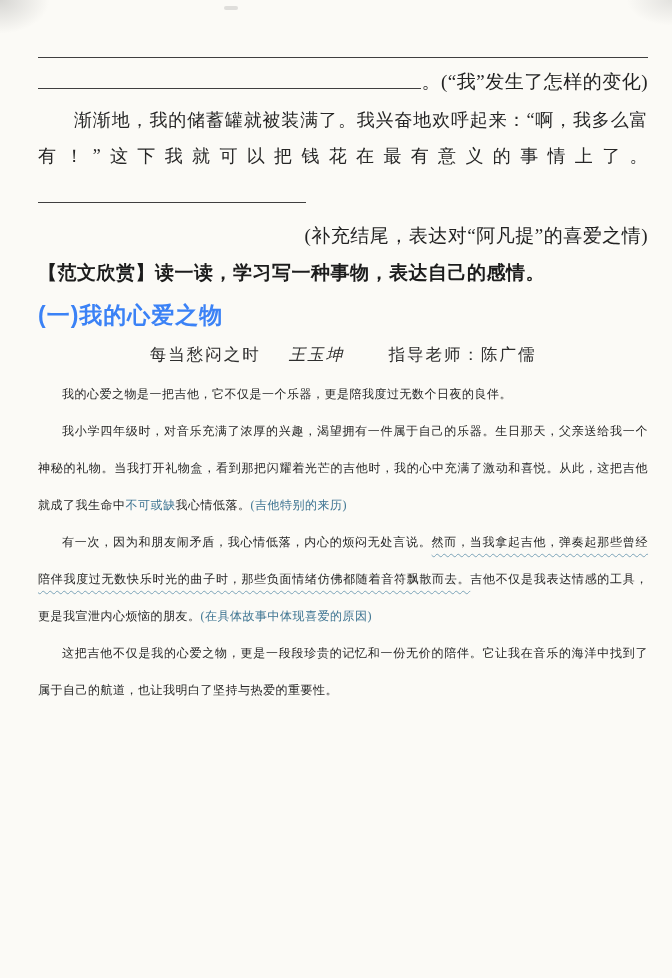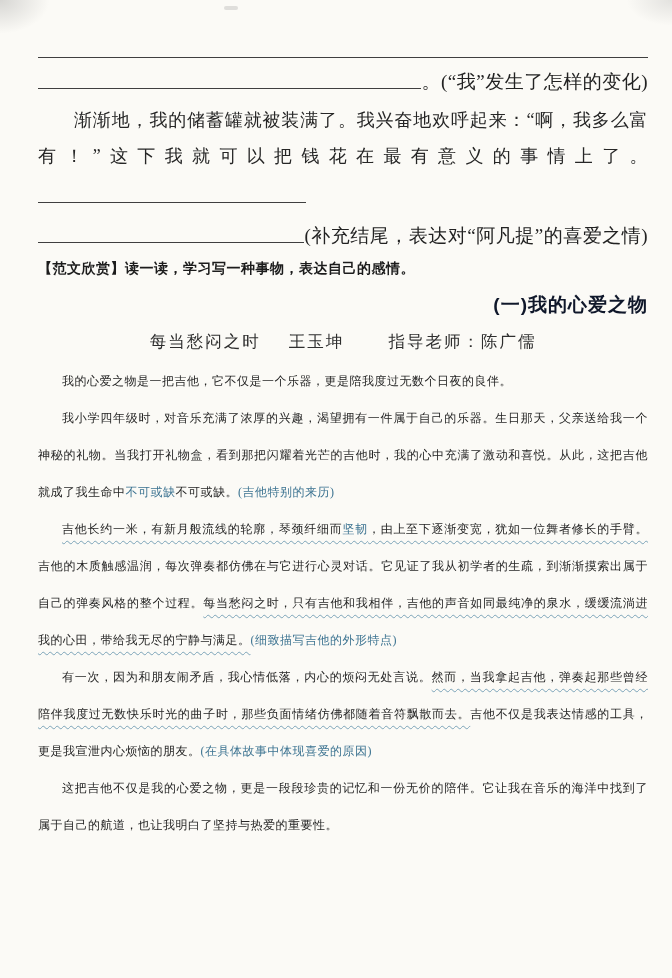--- a/index.html
+++ b/index.html
@@ -33,7 +33,7 @@
   .fill-row{display:flex;align-items:flex-end;}
   .row-1{height:22px;}
   .row-2{height:36px;}
-  .row-5{height:38px;}
+  .row-5{height:38px;flex-direction:column;}
   .blank{border-bottom:1.5px solid var(--blank);}
   .blank.full{width:100%;}
   .blank.grow{flex:1 1 auto;margin-bottom:5px;}

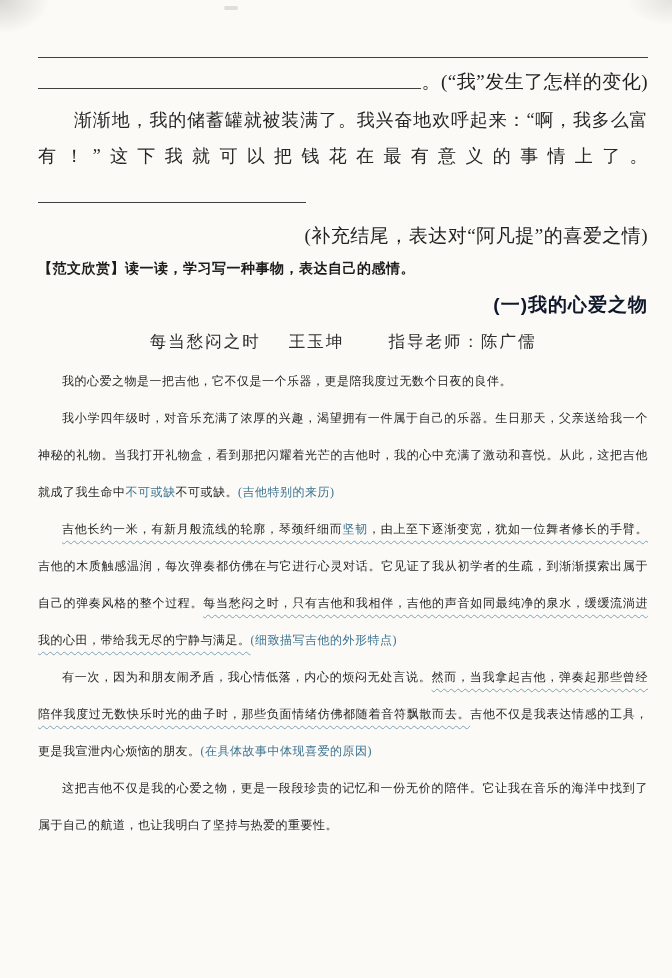--- a/index.html
+++ b/index.html
@@ -63,7 +63,7 @@
     margin:12px 0 0 0;
     font-family:"Liberation Sans", sans-serif;
     font-weight:bold;
-    font-size:14px;
+    font-size:19px;
     color:#1c1c1c;
     letter-spacing:.5px;
   }

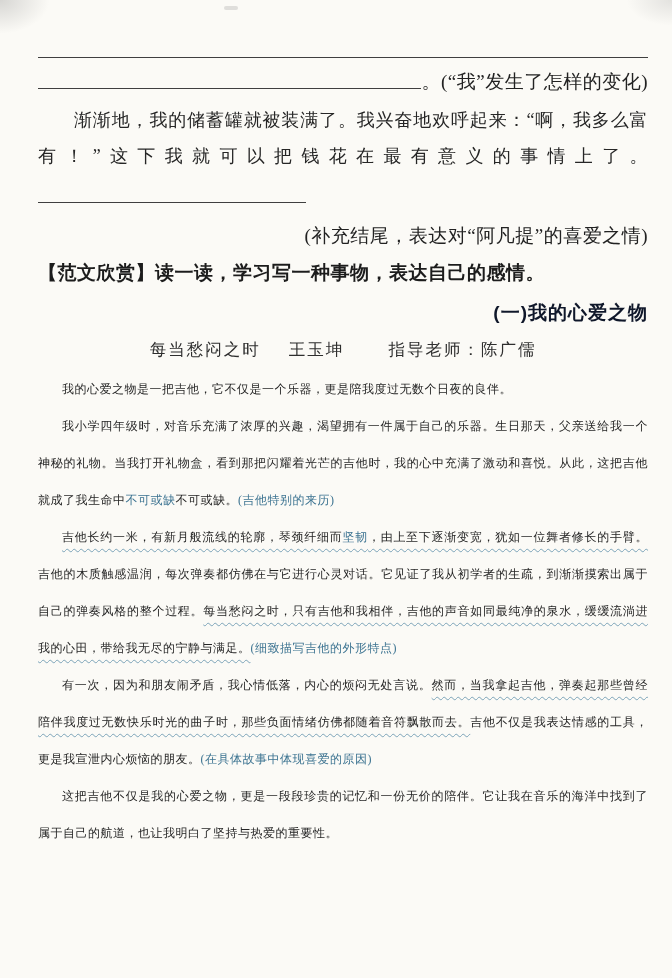--- a/index.html
+++ b/index.html
@@ -69,11 +69,11 @@
   }
   .essay-title{
     margin:14px 0 0 0;
-    text-align:right;
+    text-align:left;
     font-family:"Liberation Sans", sans-serif;
     font-weight:bold;
-    font-size:19px;
-    color:#0f172a;
+    font-size:23px;
+    color:#3b82f6;
     letter-spacing:1px;
   }
   .byline{

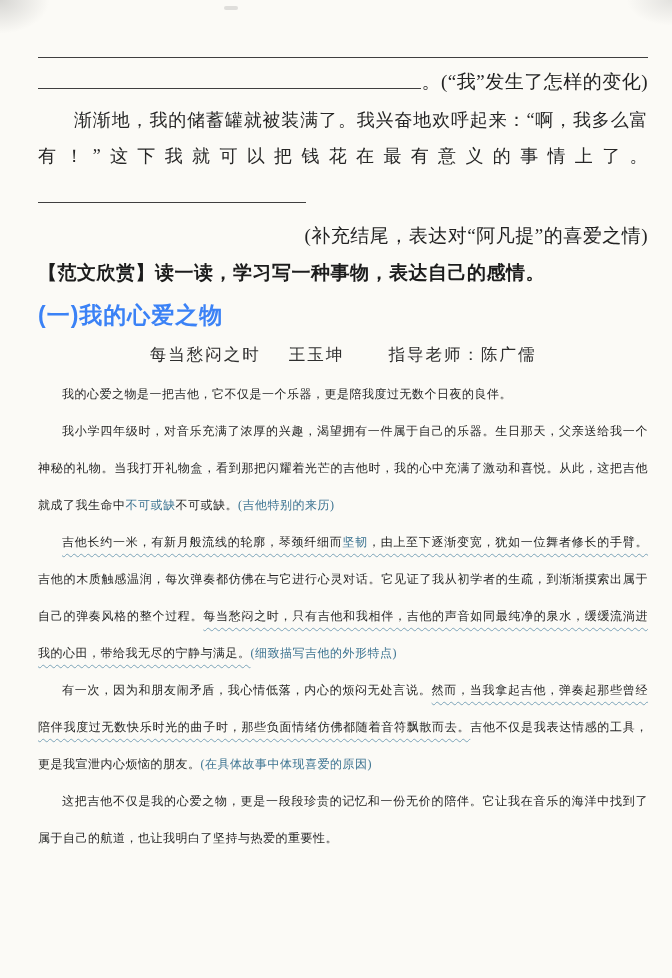--- a/index.html
+++ b/index.html
@@ -83,7 +83,7 @@
     color:#2e2e2e;
     letter-spacing:2px;
   }
-  .byline .gap-sm{margin-left:22px;}
+  .byline .gap-sm{margin-left:22px;font-style:italic;}
   .byline .gap-lg{margin-left:38px;text-align:center;}
 
   

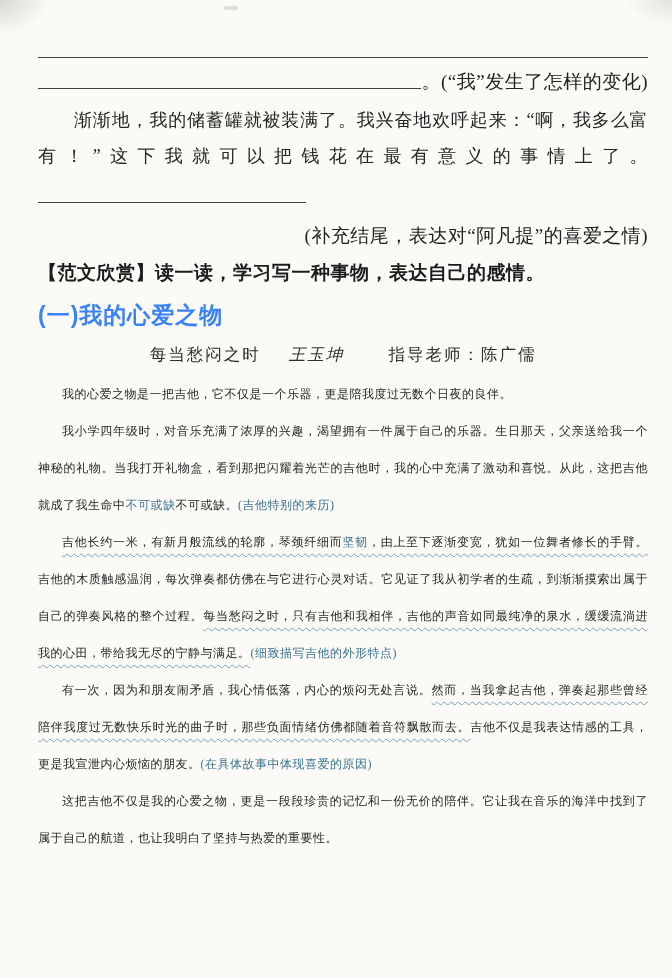--- a/index.html
+++ b/index.html
@@ -155,7 +155,7 @@
       </p>
 
       <p class="essay-para">
-        <span>我小学四年级时，对音乐充满了浓厚的兴趣，渴望拥有一件属于自己的乐器。生日那天，父亲送给我一个神秘的礼物。当我打开礼物盒，看到那把闪耀着光芒的吉他时，我的心中充满了激动和喜悦。从此，这把吉他就成了我生命中</span><span class="accent">不可或缺</span><span>不可或缺。</span><span class="annotation">(吉他特别的来历)</span>
+        <span>我小学四年级时，对音乐充满了浓厚的兴趣，渴望拥有一件属于自己的乐器。生日那天，父亲送给我一个神秘的礼物。当我打开礼物盒，看到那把闪耀着光芒的吉他时，我的心中充满了激动和喜悦。从此，这把吉他就成了我生命中</span><span class="accent">不可或缺</span><span>我心情低落。</span><span class="annotation">(吉他特别的来历)</span>
       </p>
 
       <p class="essay-para">

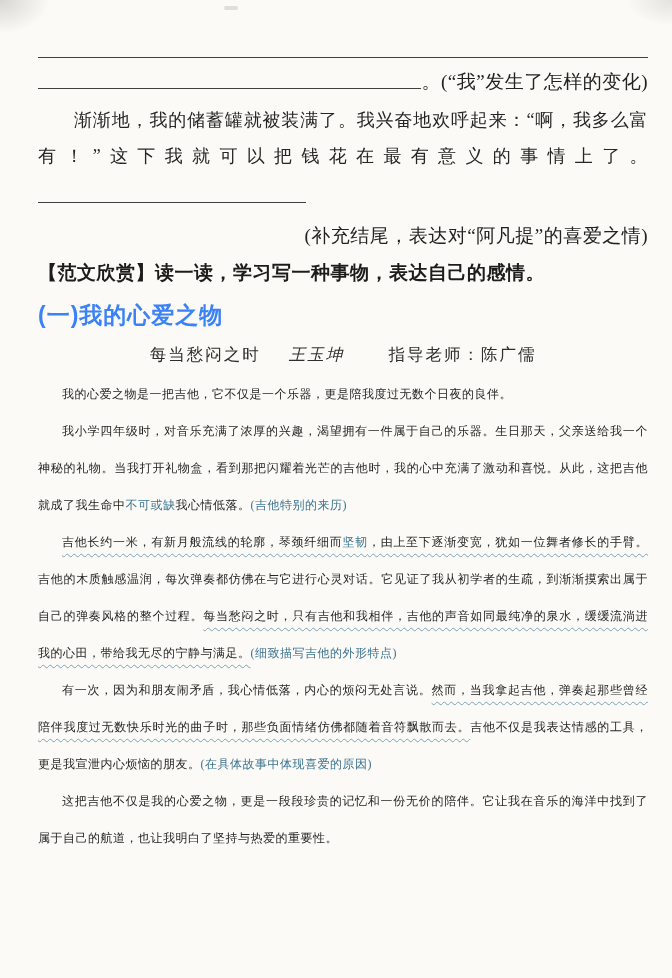--- a/index.html
+++ b/index.html
@@ -158,9 +158,6 @@
         <span>我小学四年级时，对音乐充满了浓厚的兴趣，渴望拥有一件属于自己的乐器。生日那天，父亲送给我一个神秘的礼物。当我打开礼物盒，看到那把闪耀着光芒的吉他时，我的心中充满了激动和喜悦。从此，这把吉他就成了我生命中</span><span class="accent">不可或缺</span><span>我心情低落。</span><span class="annotation">(吉他特别的来历)</span>
       </p>
 
-      <p class="essay-para">
-        <span class="wavy">吉他长约一米，有新月般流线的轮廓，琴颈纤细而</span><span class="accent wavy">坚韧</span><span class="wavy">，由上至下逐渐变宽，犹如一位舞者修长的手臂。</span><span>吉他的木质触感温润，每次弹奏都仿佛在与它进行心灵对话。它见证了我从初学者的生疏，到渐渐摸索出属于自己的弹奏风格的整个过程。</span><span class="wavy">每当愁闷之时，只有吉他和我相伴，吉他的声音如同最纯净的泉水，缓缓流淌进我的心田，带给我无尽的宁静与满足。</span><span class="annotation">(细致描写吉他的外形特点)</span>
-      </p>
 
       <p class="essay-para">
         <span>有一次，因为和朋友闹矛盾，我心情低落，内心的烦闷无处言说。</span><span class="wavy">然而，当我拿起吉他，弹奏起那些曾经陪伴我度过无数快乐时光的曲子时，那些负面情绪仿佛都随着音符飘散而去。</span><span>吉他不仅是我表达情感的工具，更是我宣泄内心烦恼的朋友。</span><span class="annotation">(在具体故事中体现喜爱的原因)</span>

